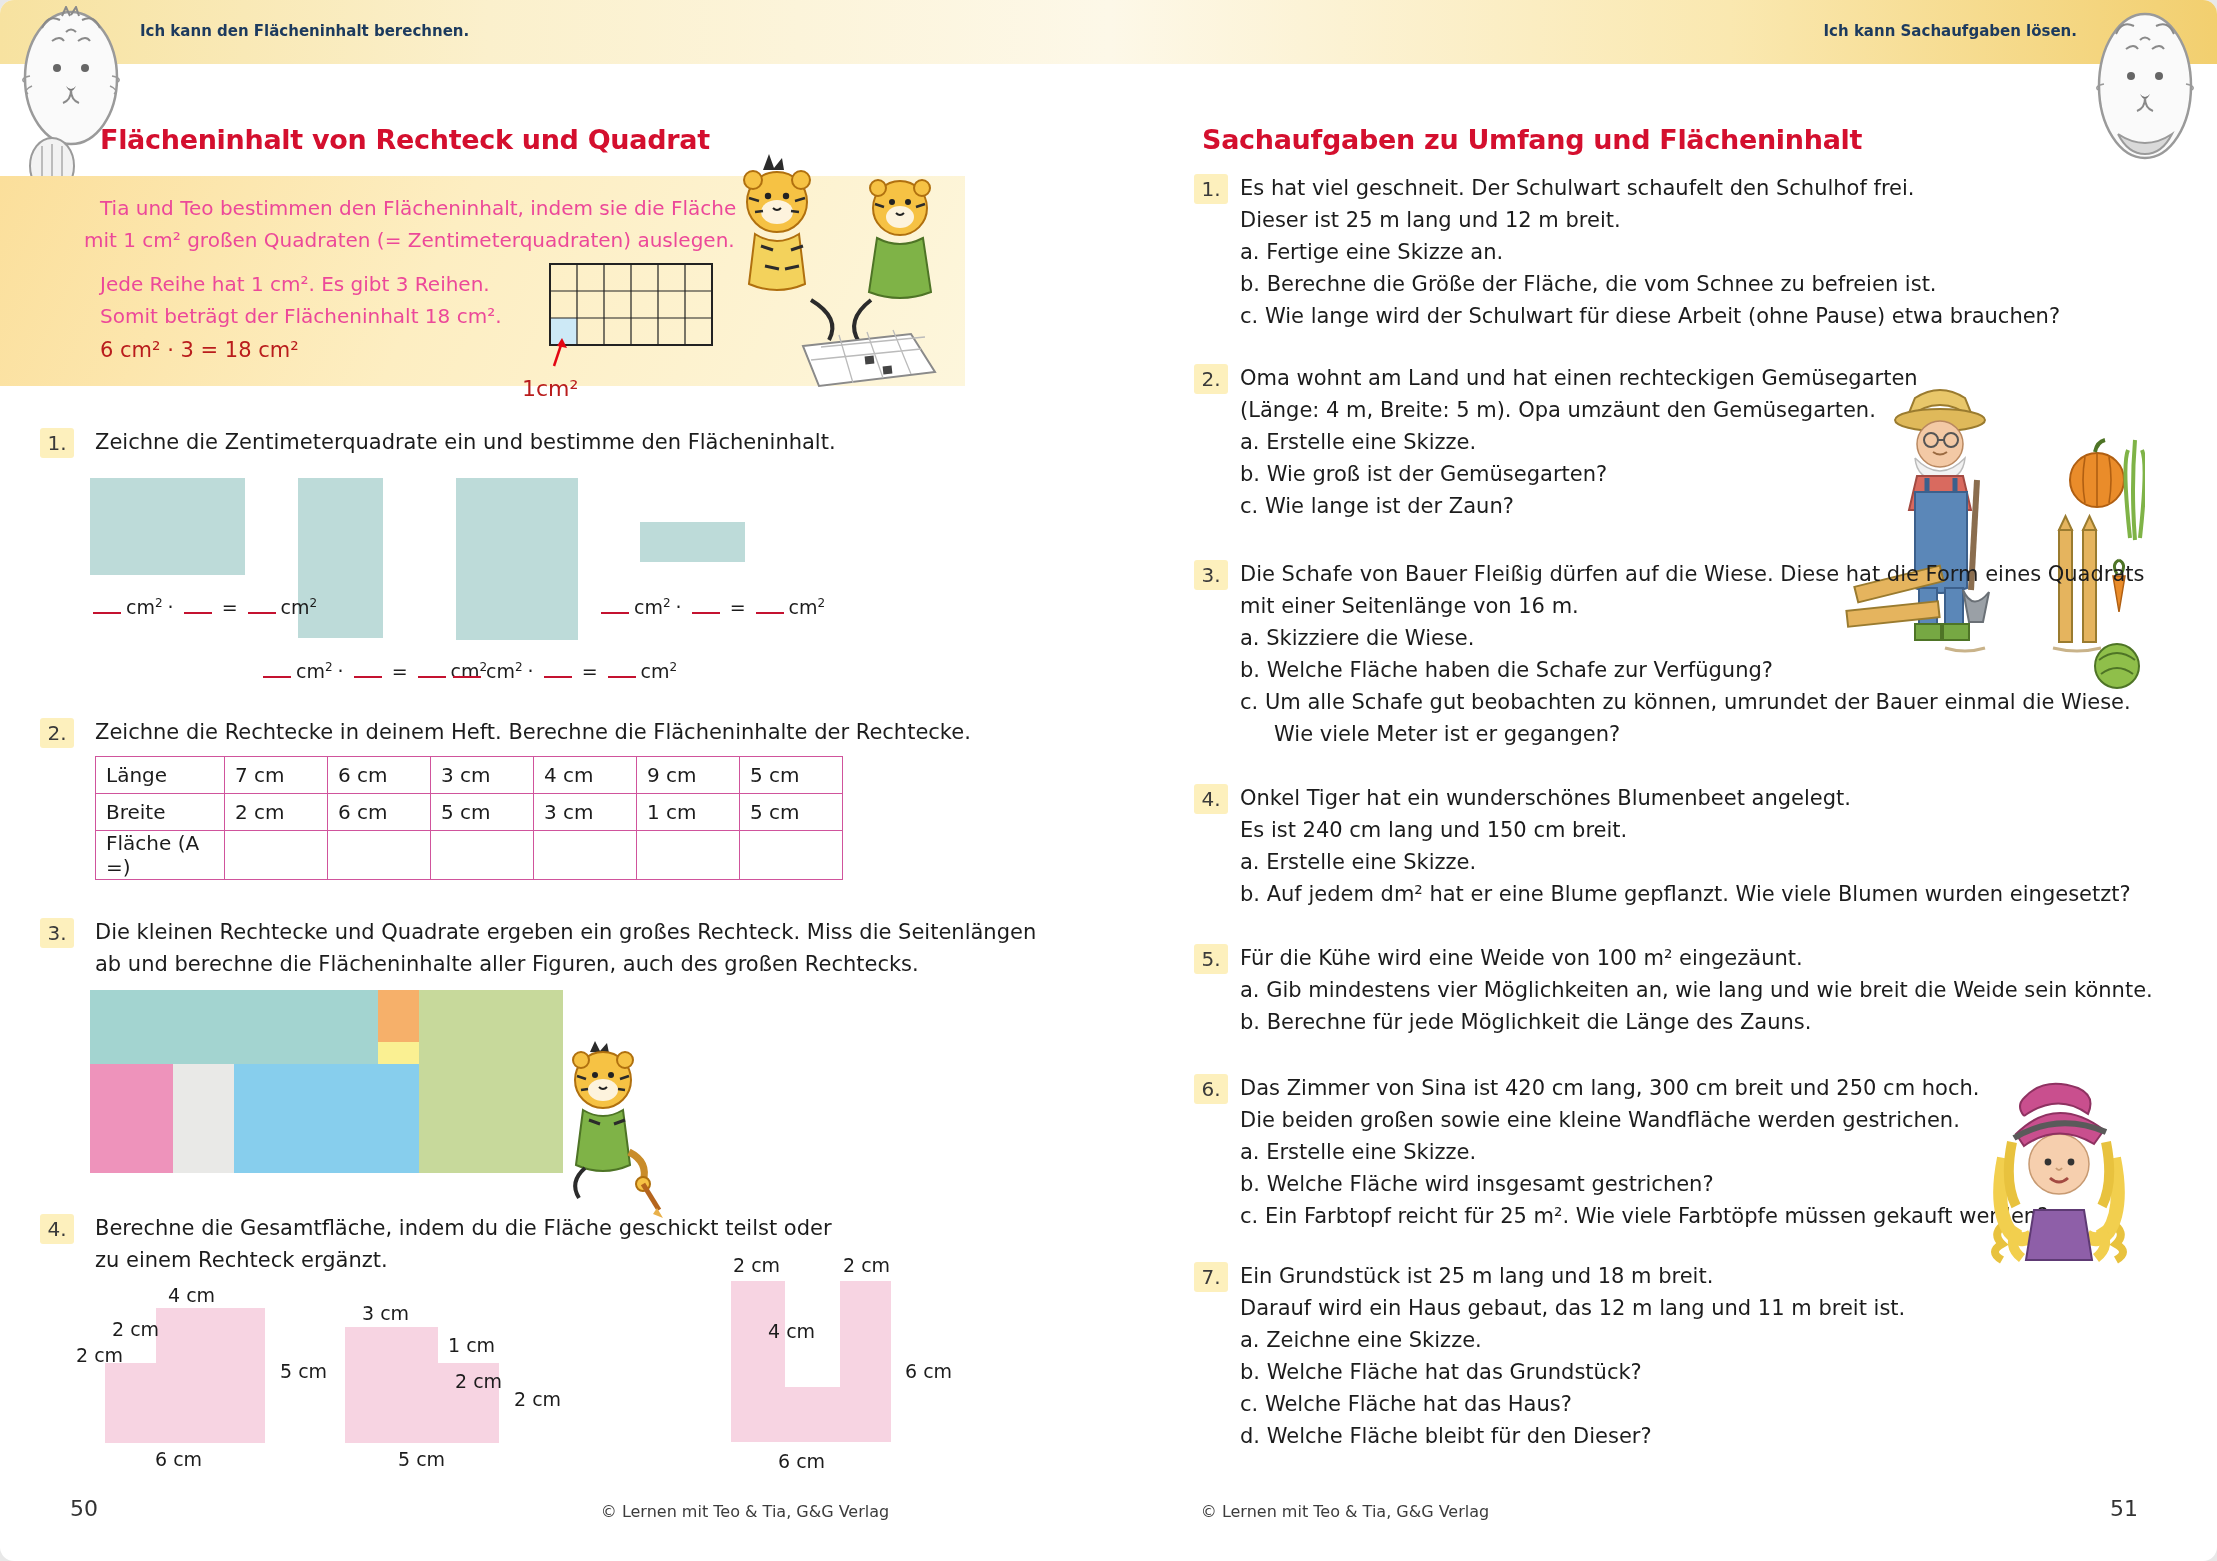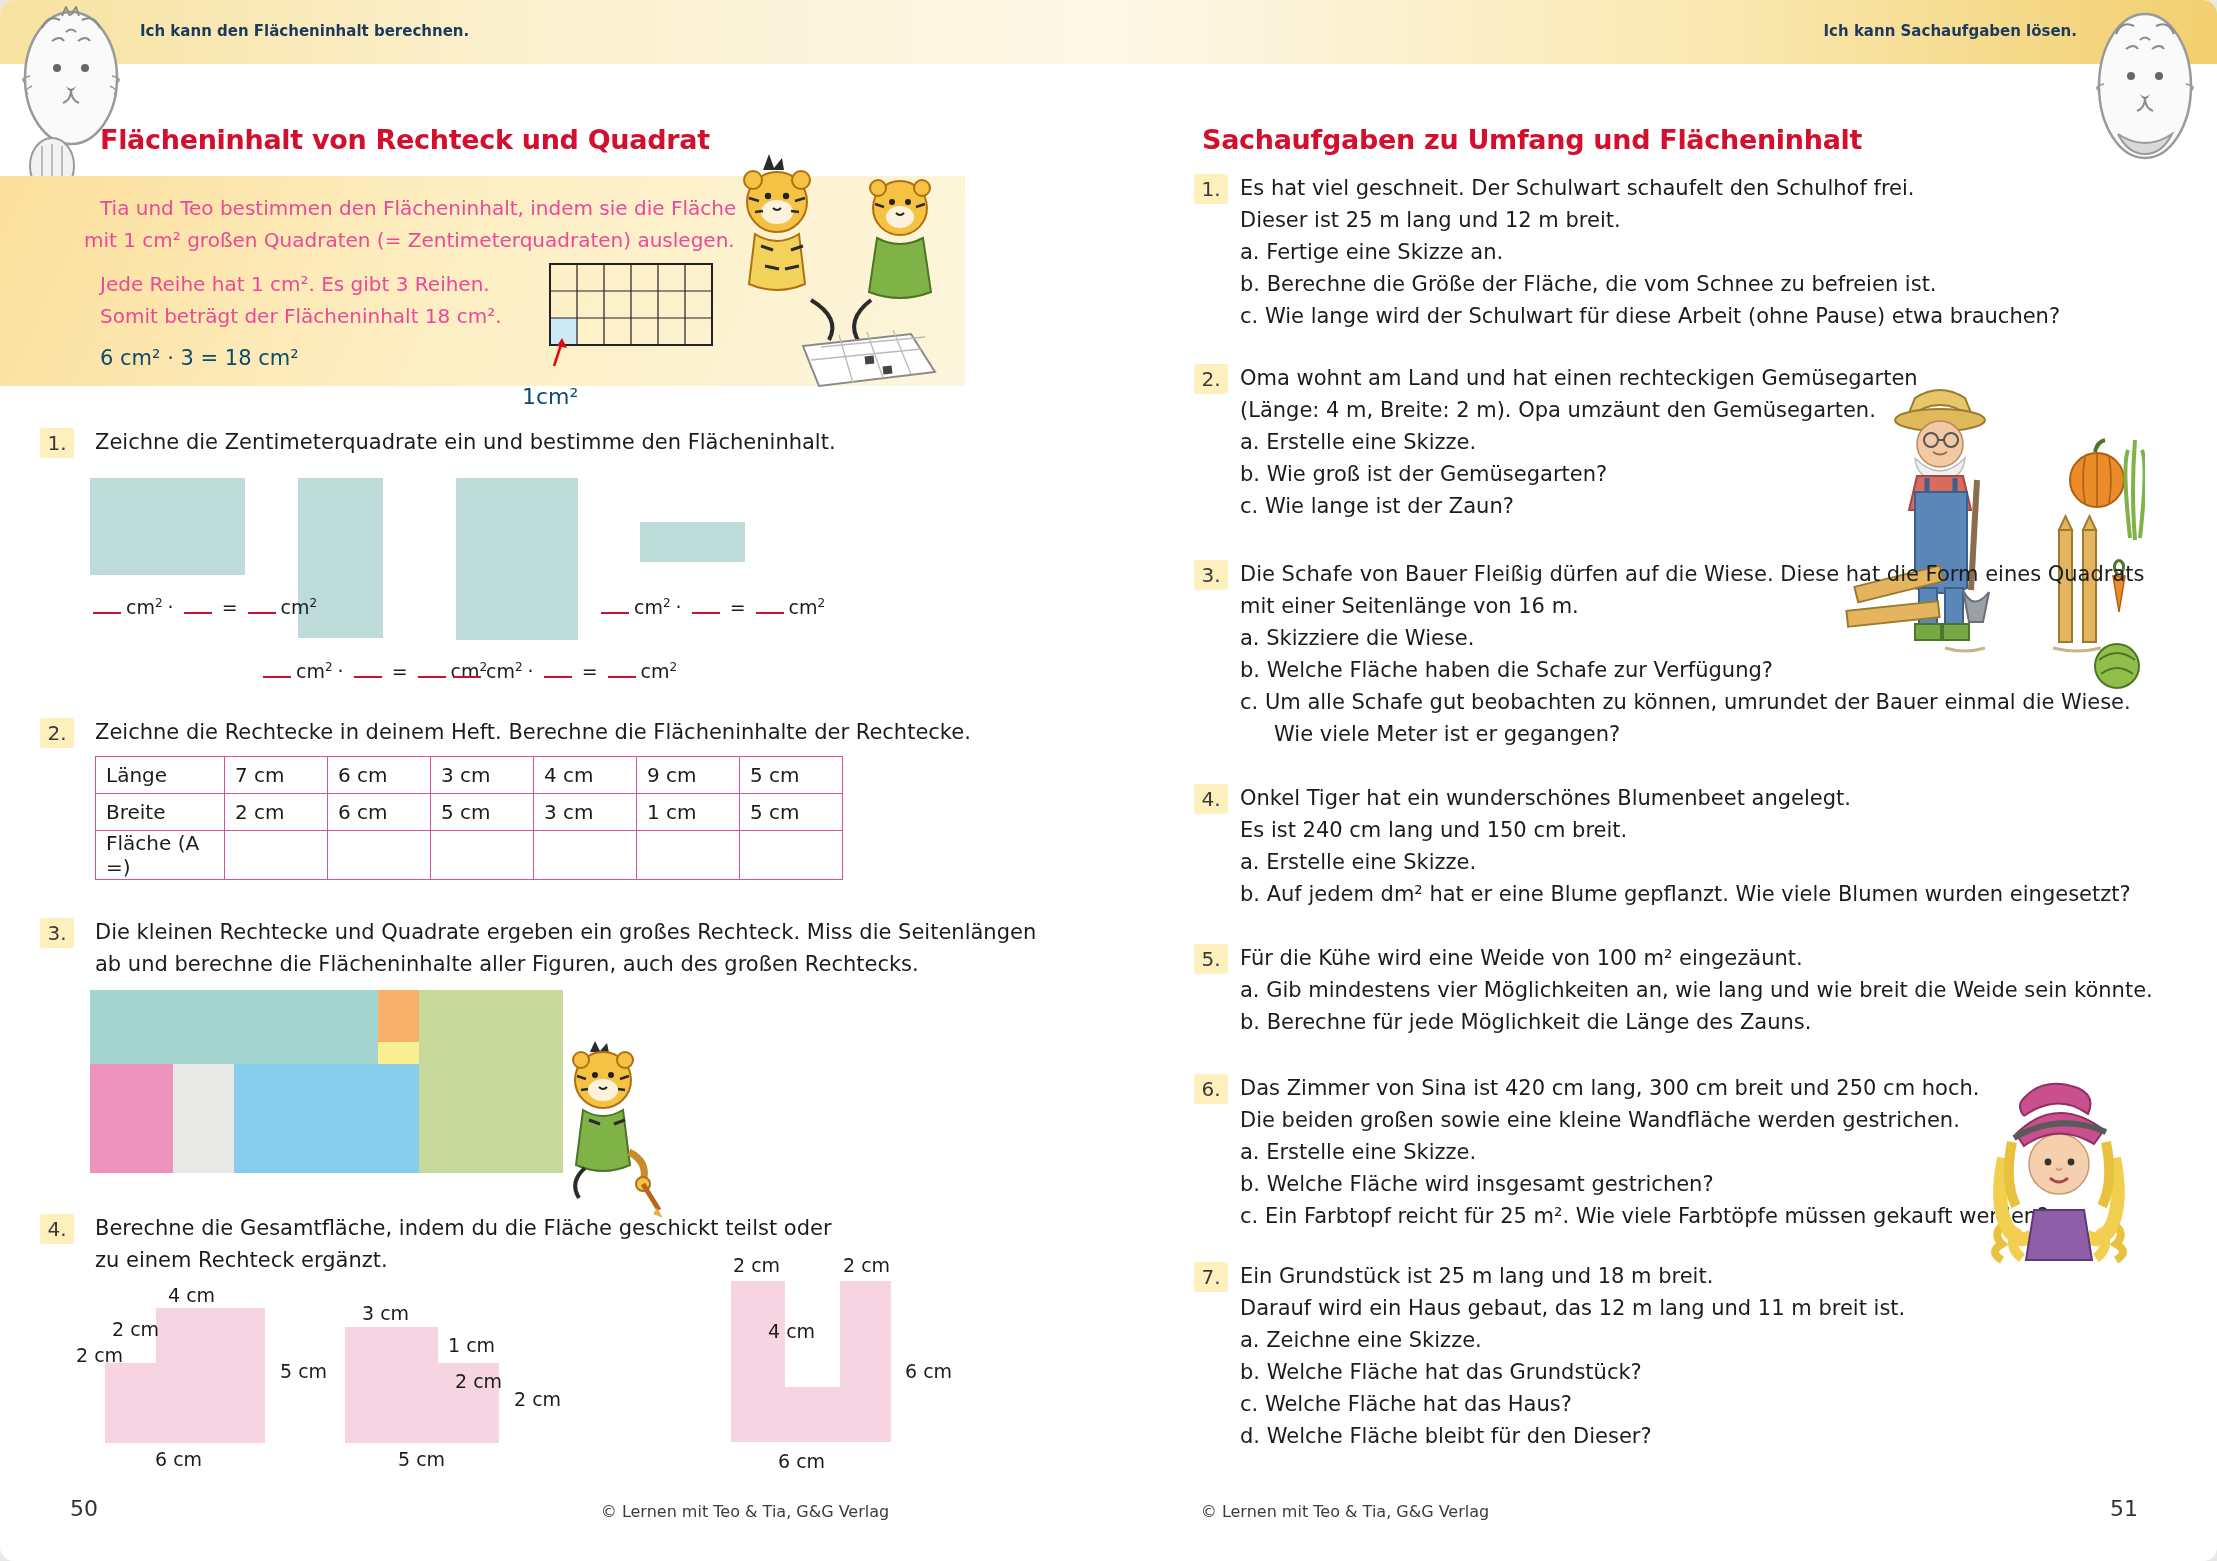--- a/index.html
+++ b/index.html
@@ -20,7 +20,7 @@
   .intro-box{position:absolute;left:0;top:176px;width:965px;height:210px;
              background:linear-gradient(115deg,#fbdf9b 0%,#fdeec2 45%,#fdf6dc 100%);}
   .blue{color:#ec4899;font-size:20px;}
-  .red{color:#0c4a6e;margin-top:8px;}
+  .red{color:#b91c1c;}
 
   
   .badge{position:absolute;width:34px;height:30px;background:#fdf0bd;border-radius:3px;

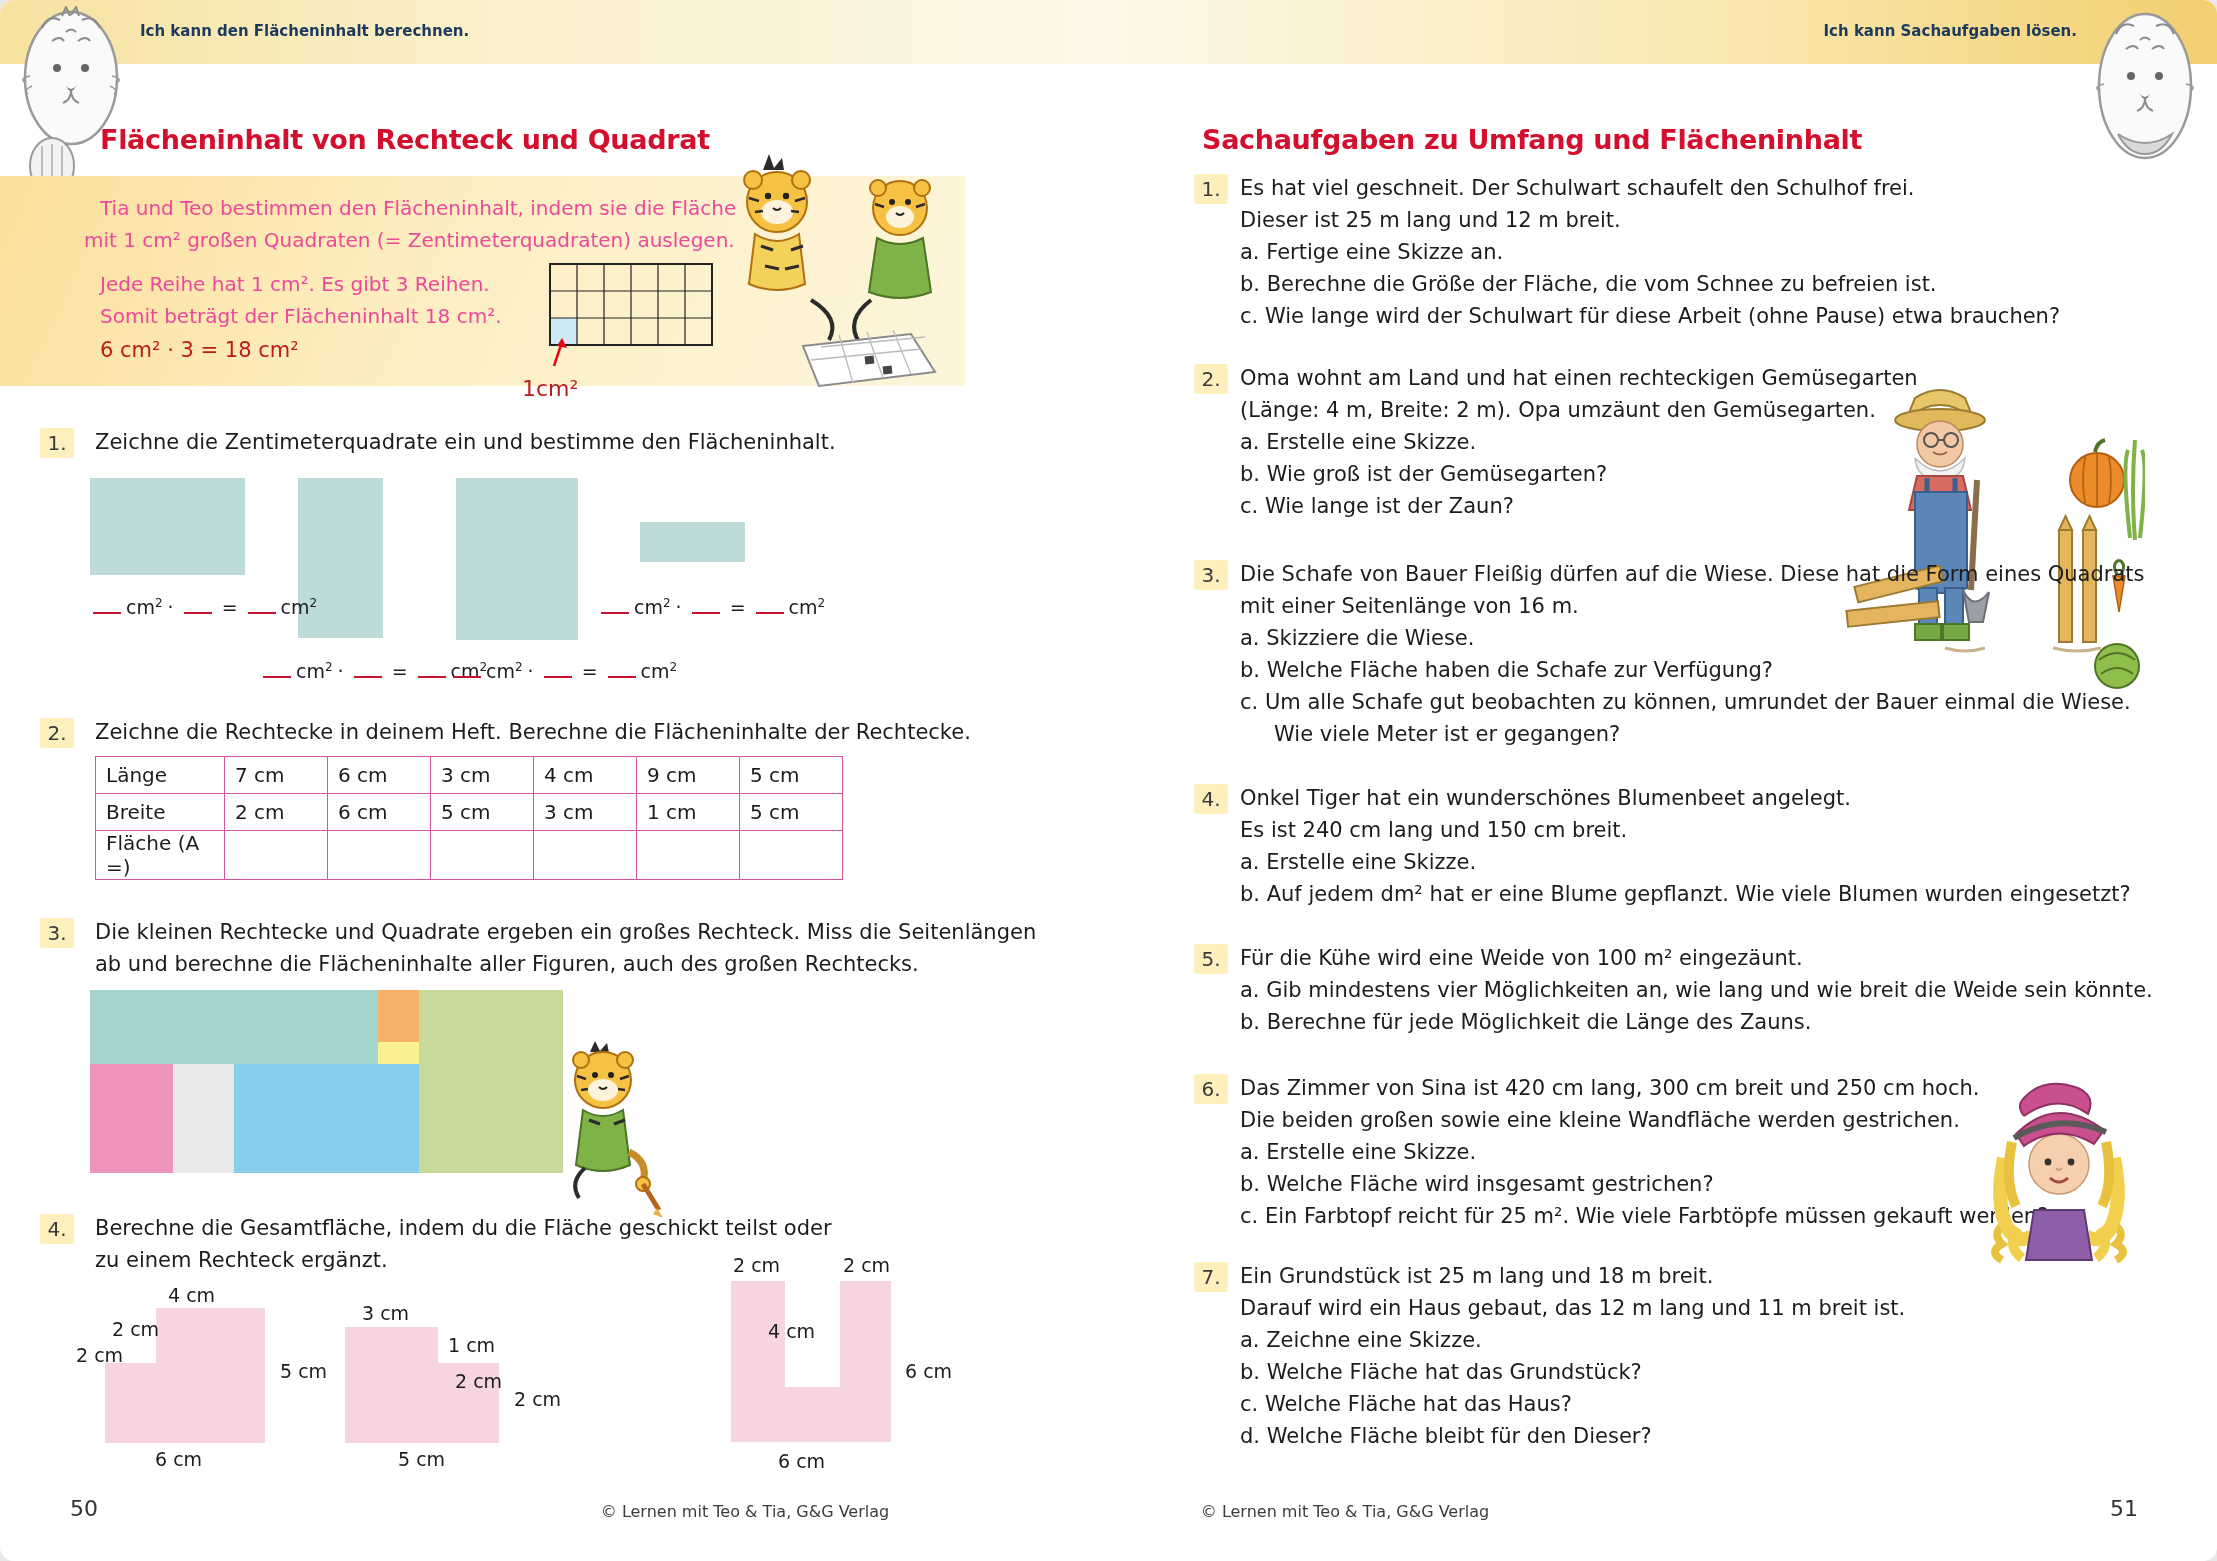--- a/index.html
+++ b/index.html
@@ -280,7 +280,7 @@
     <div class="ex" style="top:366px">
       <div class="badge">2.</div>
       <div class="line">Oma wohnt am Land und hat einen rechteckigen Gemüsegarten</div>
-      <div class="line">(Länge: 4 m, Breite: 2 m). Opa umzäunt den Gemüsegarten.</div>
+      <div class="line">(Länge: 4 m, Breite: 5 m). Opa umzäunt den Gemüsegarten.</div>
       <div class="line">a. Erstelle eine Skizze.</div>
       <div class="line">b. Wie groß ist der Gemüsegarten?</div>
       <div class="line">c. Wie lange ist der Zaun?</div>

